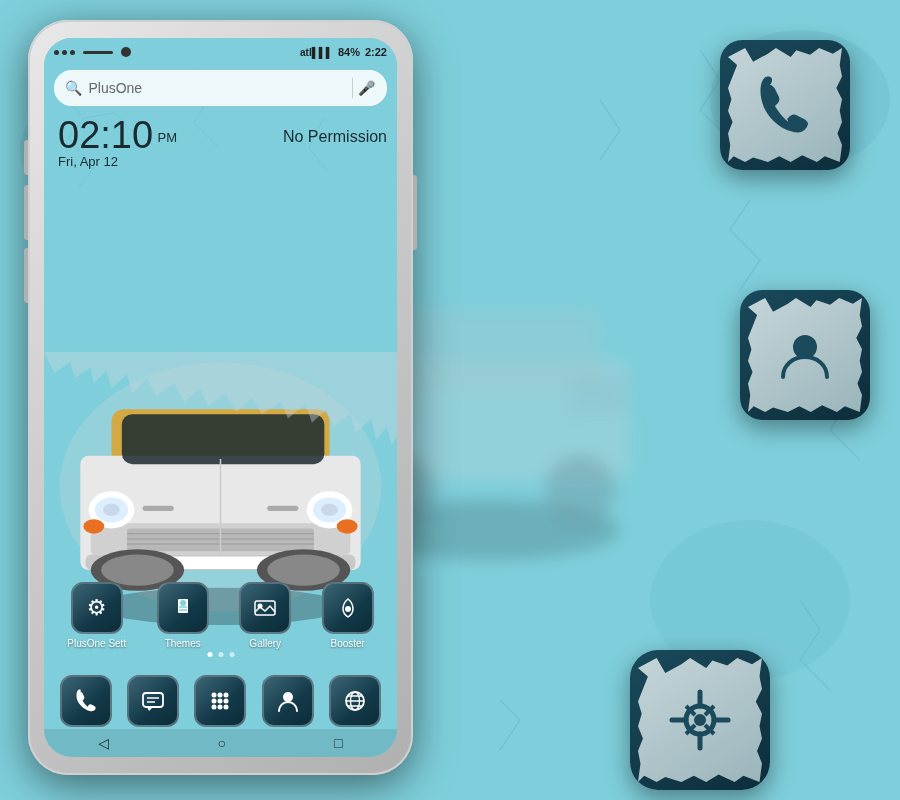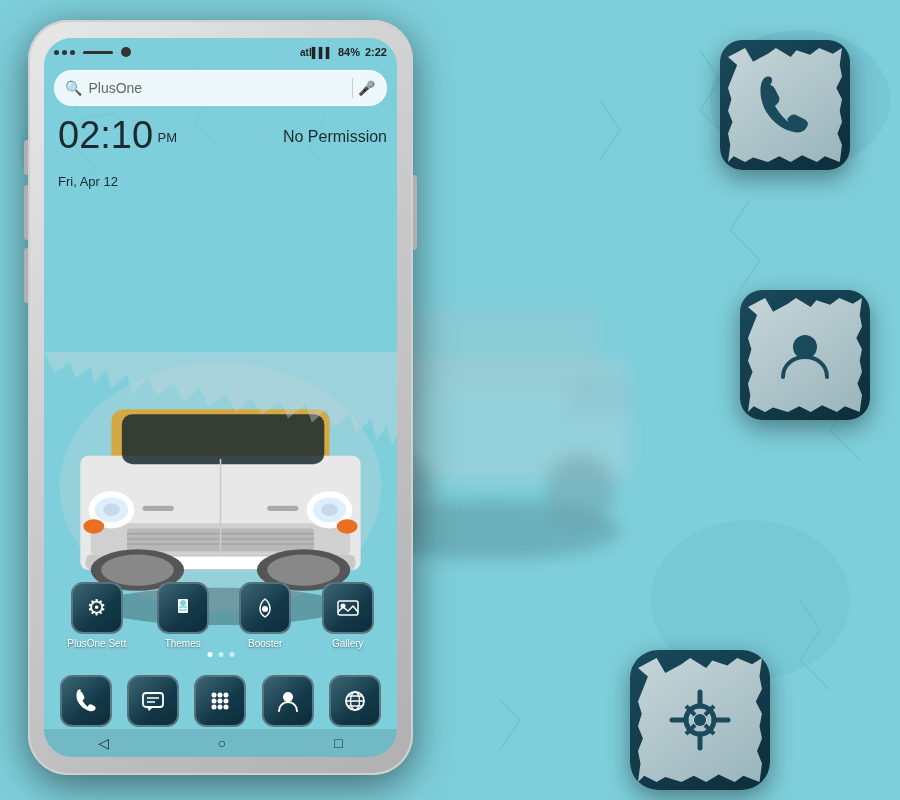--- a/index.html
+++ b/index.html
@@ -174,7 +174,7 @@
     .date-text {
       font-size: 13px;
       color: #1a2a30;
-      margin-top: 20px;
+      margin-top: 0;
     }
 
     

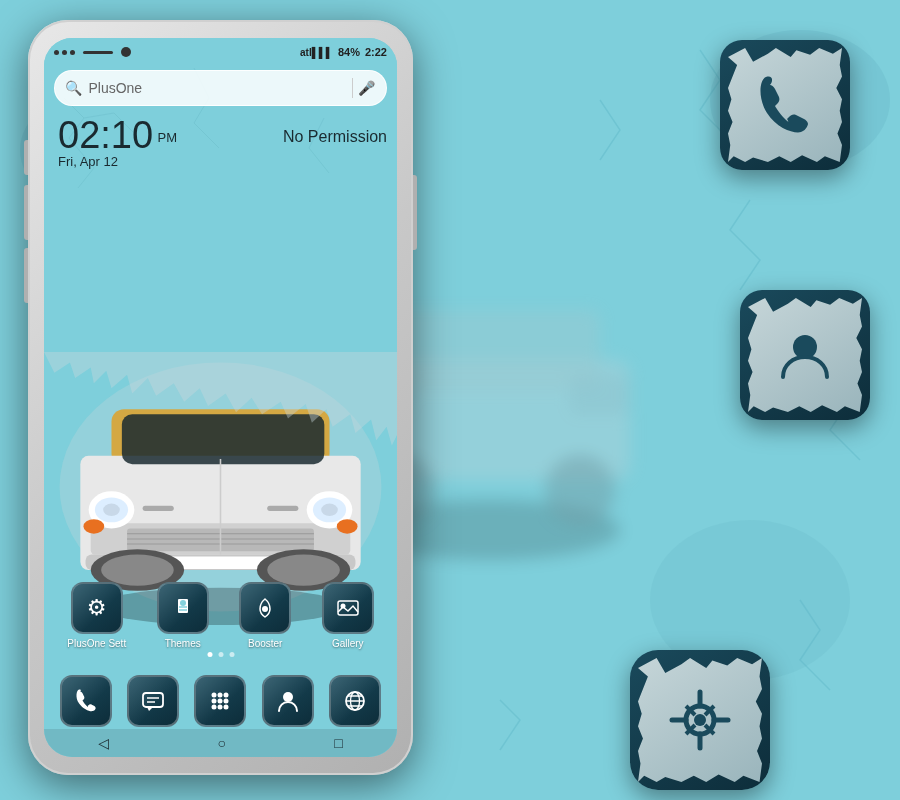--- a/index.html
+++ b/index.html
@@ -594,22 +594,22 @@
         <div style="display:flex; flex-direction:column; align-items:center; gap:2px;">
           <div class="app-icon">
             <svg width="26" height="26" viewBox="0 0 26 26" fill="none" xmlns="http://www.w3.org/2000/svg">
-              <path d="M13 4 C13 4, 18 8, 18 14 C18 18, 16 20, 13 22 C10 20, 8 18, 8 14 C8 8, 13 4, 13 4Z" fill="none" stroke="white" stroke-width="1.5"></path>
-              <circle cx="13" cy="14" r="3" fill="white"></circle>
-            </svg>
-          </div>
-          <span class="app-label">Booster</span>
-        </div>
-
-        <div style="display:flex; flex-direction:column; align-items:center; gap:2px;">
-          <div class="app-icon">
-            <svg width="26" height="26" viewBox="0 0 26 26" fill="none" xmlns="http://www.w3.org/2000/svg">
               <rect x="3" y="6" width="20" height="14" rx="2" fill="none" stroke="white" stroke-width="1.5"></rect>
               <circle cx="8" cy="11" r="2.5" fill="white"></circle>
               <path d="M3 17 L8 12 L13 16 L18 11 L23 17" fill="none" stroke="white" stroke-width="1.5"></path>
             </svg>
           </div>
           <span class="app-label">Gallery</span>
+        </div>
+
+        <div style="display:flex; flex-direction:column; align-items:center; gap:2px;">
+          <div class="app-icon">
+            <svg width="26" height="26" viewBox="0 0 26 26" fill="none" xmlns="http://www.w3.org/2000/svg">
+              <path d="M13 4 C13 4, 18 8, 18 14 C18 18, 16 20, 13 22 C10 20, 8 18, 8 14 C8 8, 13 4, 13 4Z" fill="none" stroke="white" stroke-width="1.5"></path>
+              <circle cx="13" cy="14" r="3" fill="white"></circle>
+            </svg>
+          </div>
+          <span class="app-label">Booster</span>
         </div>
       </div>
 

